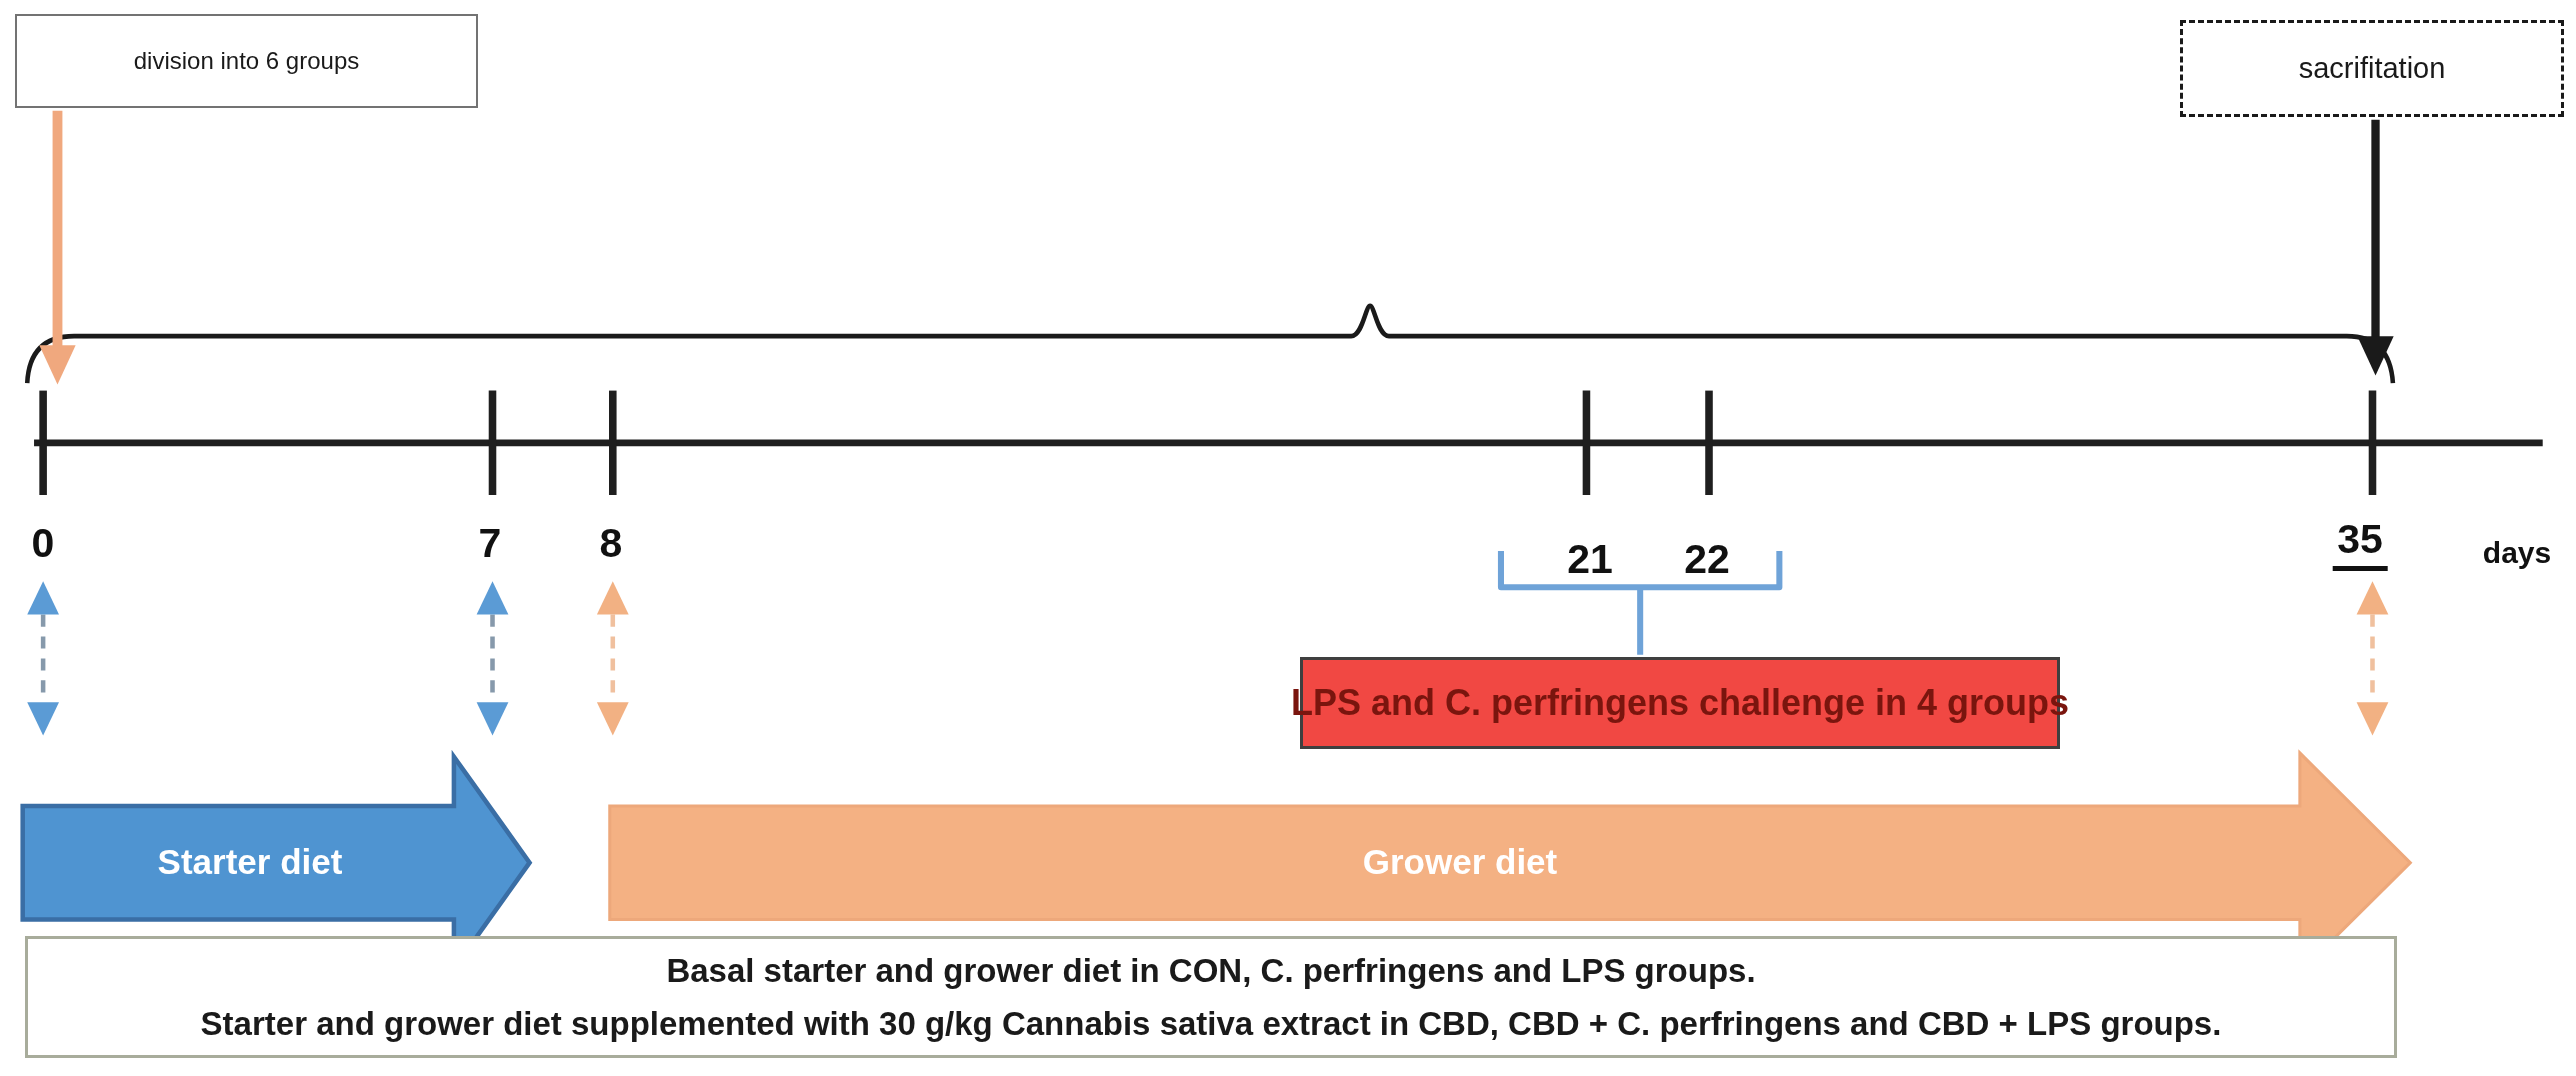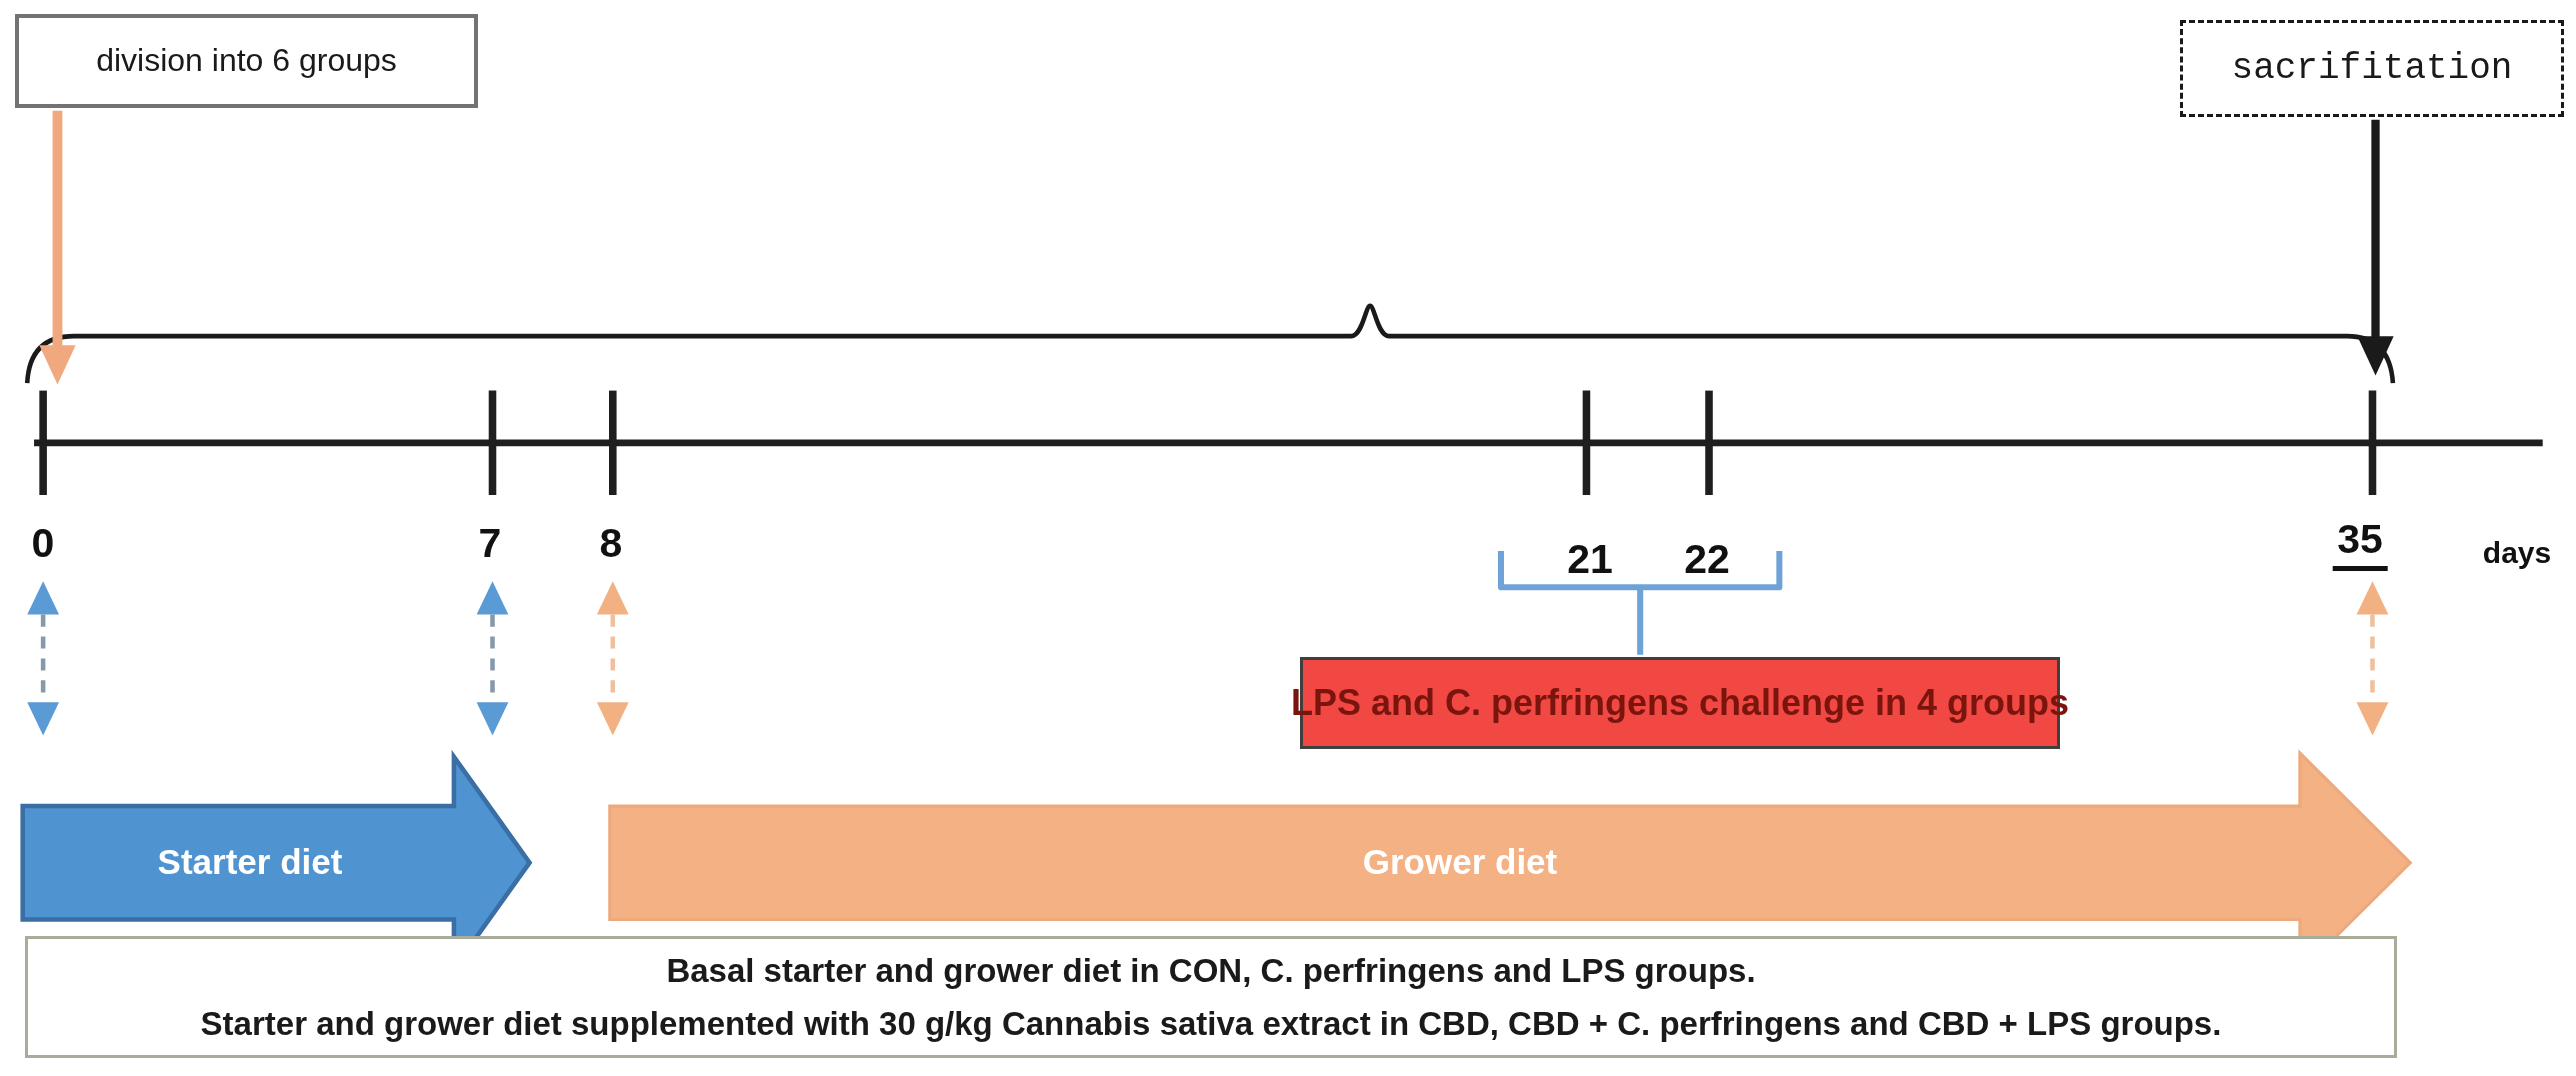--- a/index.html
+++ b/index.html
@@ -21,8 +21,8 @@
   }
   #division-box{
     left:15px;top:13.6px;width:463px;height:94px;
-    border:4px solid #737373;
-    font-size:32px;
+    border:2px solid #737373;
+    font-size:24px;
   }
   #sacrifice-box{
     left:2180px;top:19.7px;width:384px;height:97px;

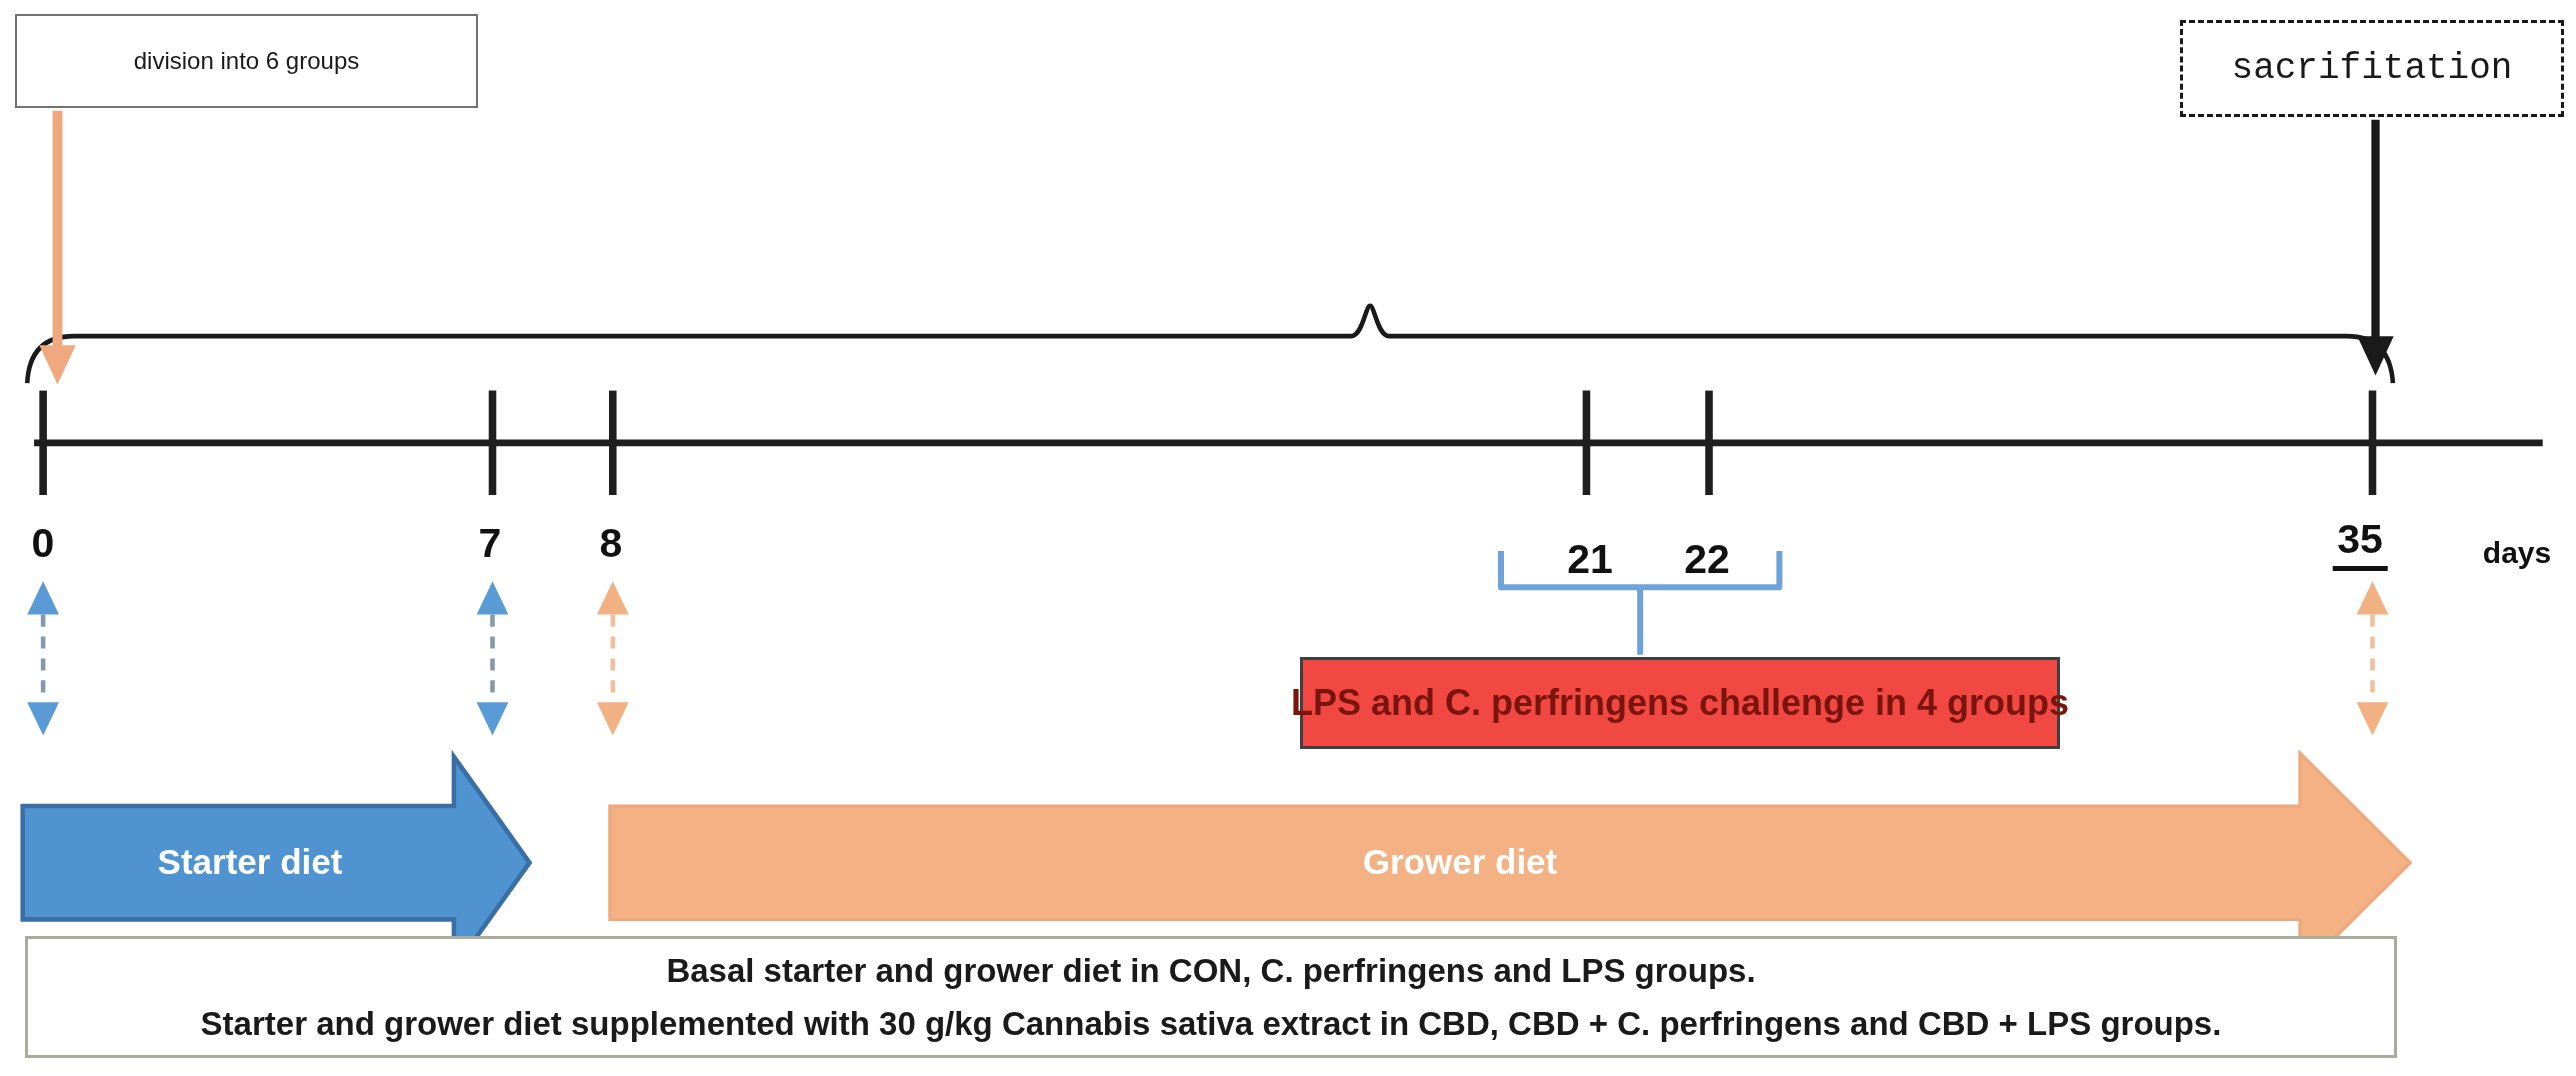--- a/index.html
+++ b/index.html
@@ -27,8 +27,7 @@
   #sacrifice-box{
     left:2180px;top:19.7px;width:384px;height:97px;
     border:3px dashed #1a1a1a;
-    font-size:36px;
-    font-family:Liberation Mono, monospace;
+    font-size:29px;
   }
   #treatment-label{
     position:absolute;left:1426px;top:206px;

